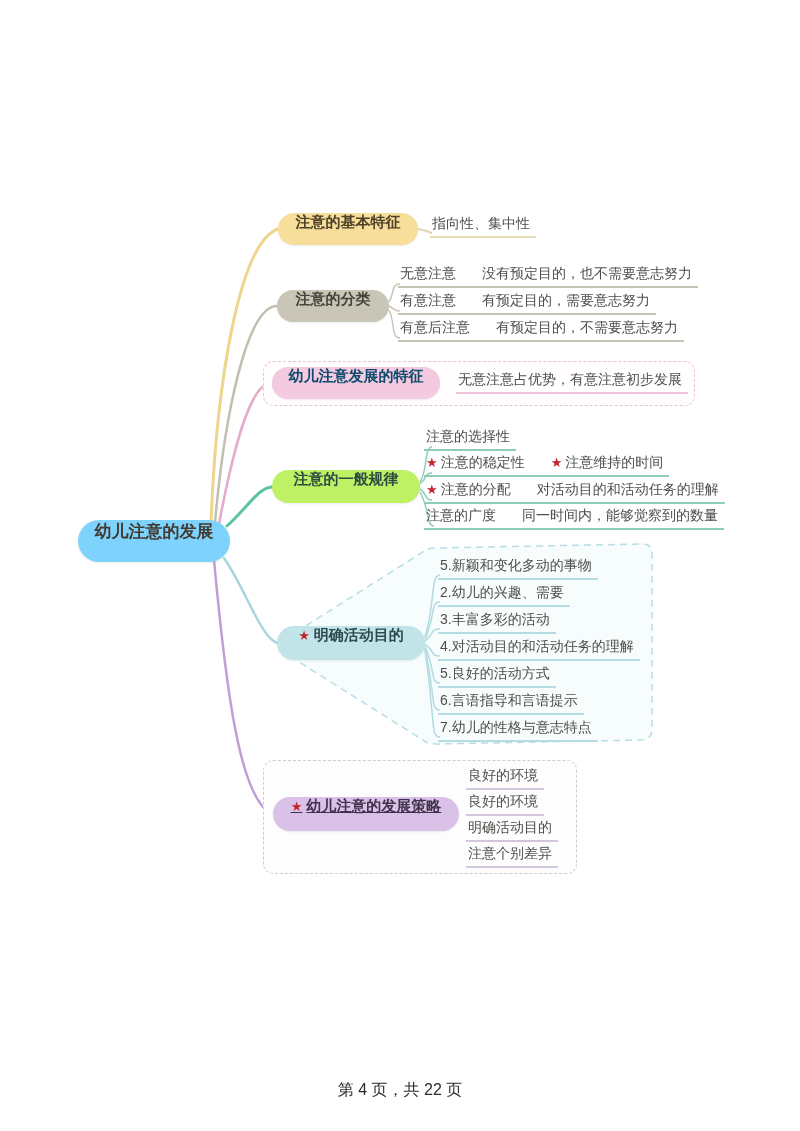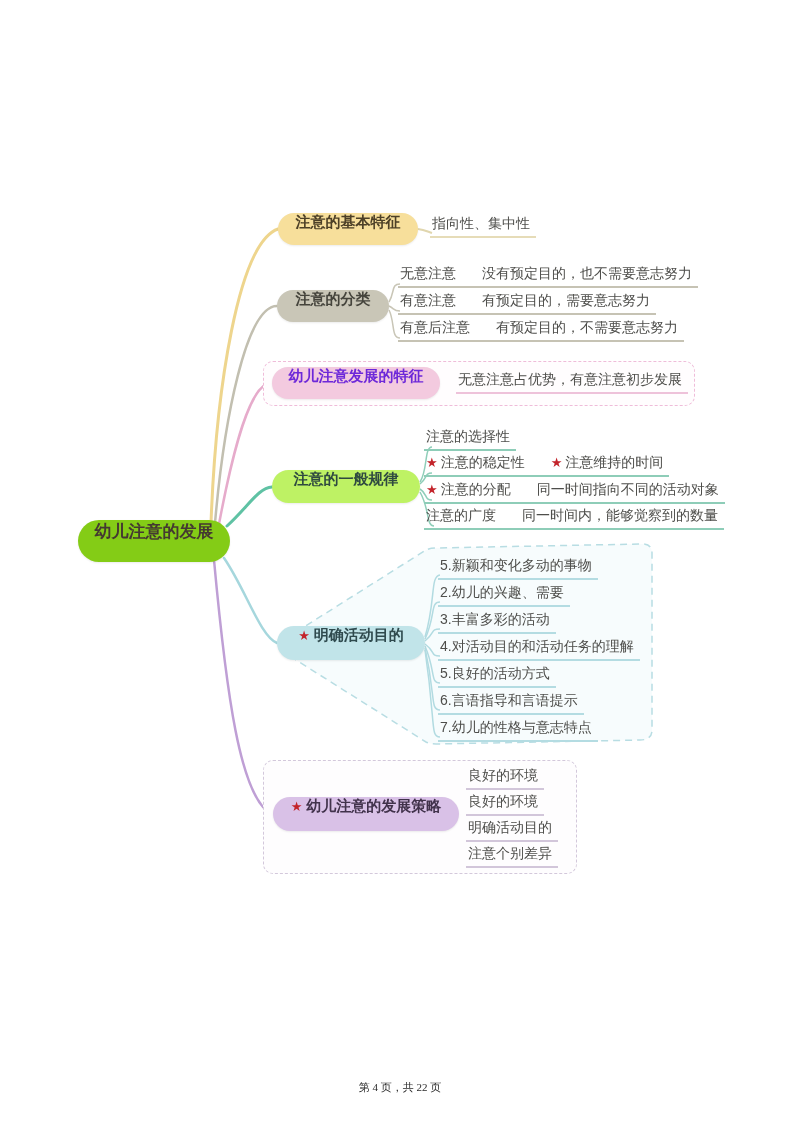--- a/index.html
+++ b/index.html
@@ -18,7 +18,7 @@
   .p-b2{left:277px;top:290px;width:112px;height:32px;background:#c9c6b7;}
   .p-b2 .pill-label{font-size:15px;color:#45443c;}
   .p-b3{left:8px;top:5px;width:168px;height:32px;background:#f3cadf;position:absolute;}
-  .p-b3 .pill-label{font-size:15px;color:#6d28d9;}
+  .p-b3 .pill-label{font-size:15px;color:#0c4a6e;}
   .p-b4{left:272px;top:470px;width:148px;height:33px;background:#bef264;}
   .p-b4 .pill-label{font-size:15px;color:#2f4a40;}
   .p-b5{left:277px;top:626px;width:148px;height:34px;background:#c1e4e9;}

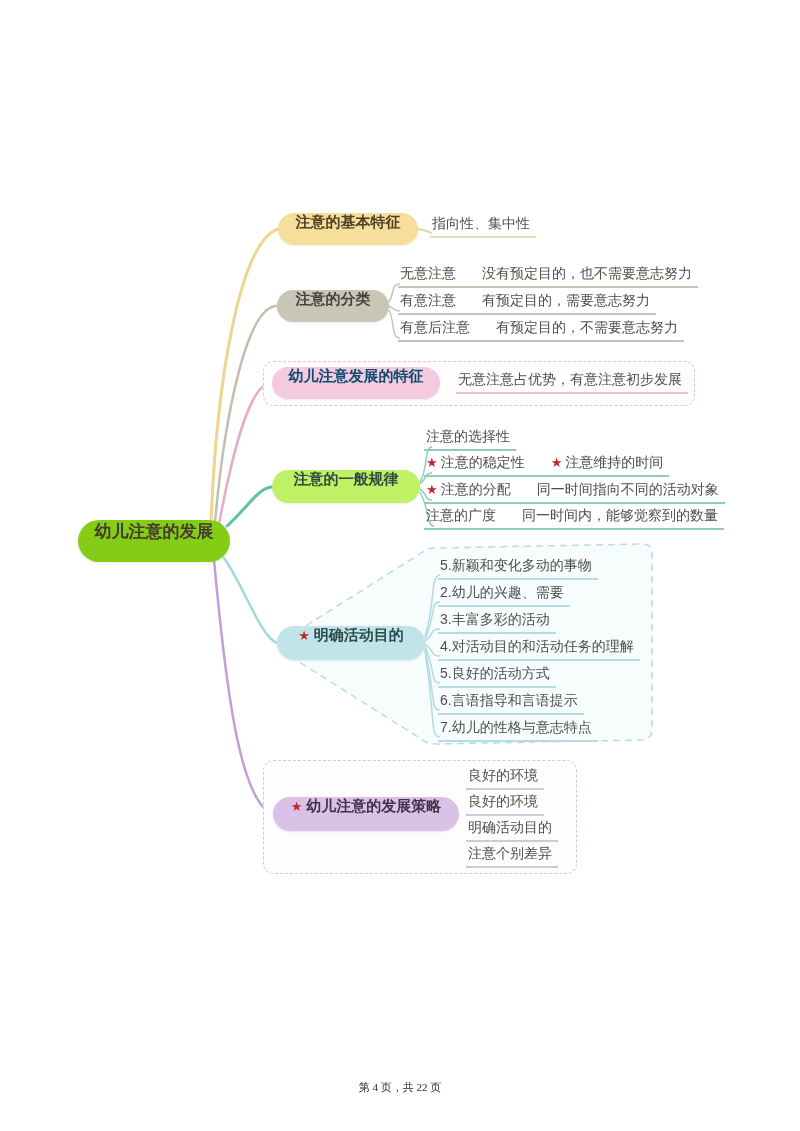--- a/index.html
+++ b/index.html
@@ -150,7 +150,7 @@
         <span>注意的分配</span>
       </span>
     <span class="seg gap"></span>
-    <span class="seg">同一时间指向不同的活动对象</span>
+    <span class="seg">对活动目的和活动任务的理解</span>
   </div>
   <div class="row c-green" style="left:424px;top:506px">
     <span class="seg">注意的广度</span>

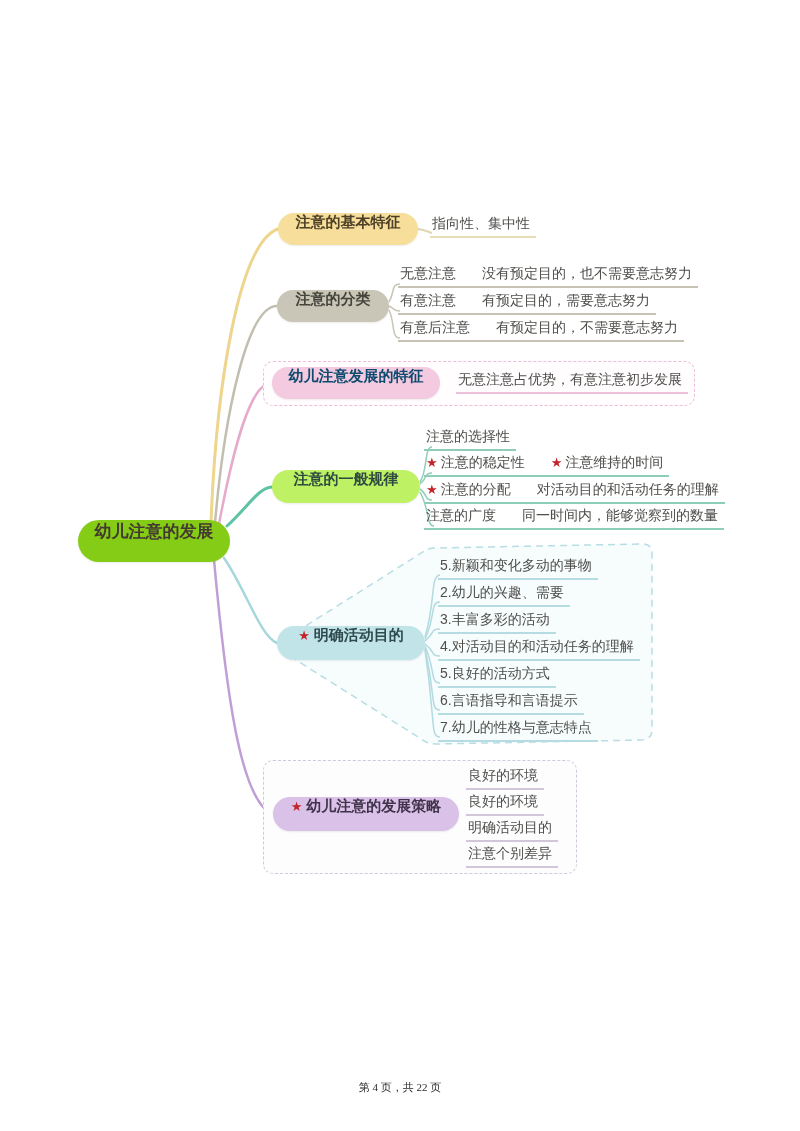--- a/index.html
+++ b/index.html
@@ -10,7 +10,7 @@
   .pill{position:absolute;display:flex;justify-content:center;
         border-radius:17px;box-shadow:0 1px 2px rgba(0,0,0,0.08);white-space:nowrap;}
   .pill .pill-label{font-weight:bold;}
-  .root-pill{left:78px;top:520px;width:152px;height:42px;border-radius:21px;background:#84cc16;}
+  .root-pill{left:78px;top:520px;width:152px;height:42px;border-radius:21px;background:#7dd3fc;}
   .root-pill .pill-label{font-size:17px;color:#443931;}
 
   .p-b1{left:278px;top:213px;width:140px;height:32px;background:#f7df9b;}

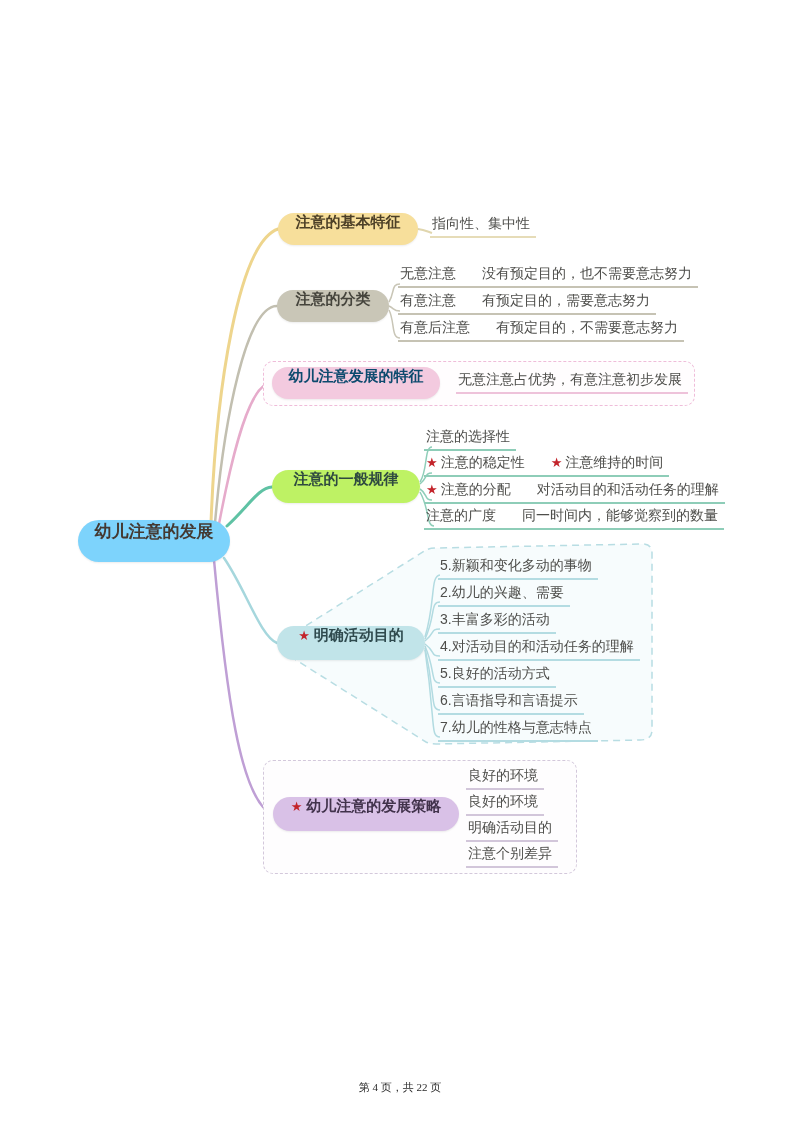--- a/index.html
+++ b/index.html
@@ -24,7 +24,7 @@
   .p-b5{left:277px;top:626px;width:148px;height:34px;background:#c1e4e9;}
   .p-b5 .pill-label{font-size:15px;color:#2f4a4e;}
   .p-b6{left:9px;top:36px;width:186px;height:34px;background:#d9c1e7;position:absolute;}
-  .p-b6 .pill-label{font-size:15px;color:#41324b;}
+  .p-b6 .pill-label{font-size:15px;color:#41324b;text-decoration:underline;}
 
   .star{color:#c3242b;font-size:13px;margin-right:4px;line-height:1;}
   .row .star{margin-right:3px;}

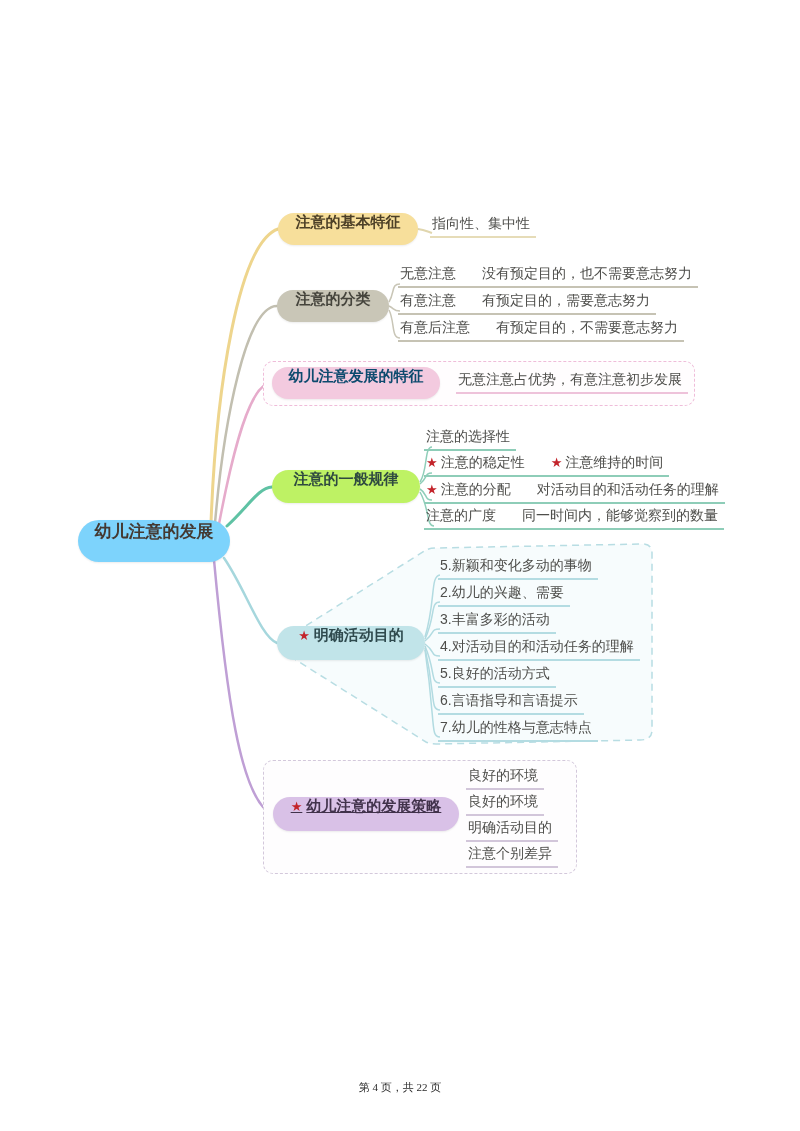--- a/index.html
+++ b/index.html
@@ -45,7 +45,7 @@
   .g-b6{left:263px;top:760px;width:312px;height:112px;border-color:#d3c8db;background:#fefdfe;}
 
   .footer{position:absolute;left:0;top:1080px;width:800px;text-align:center;
-          font-family:Liberation Serif, serif;font-size:11px;color:#2b2b2b;}
+          font-family:Liberation Sans, sans-serif;font-size:16px;color:#2b2b2b;}
 </style>
 </head>
 <body>

